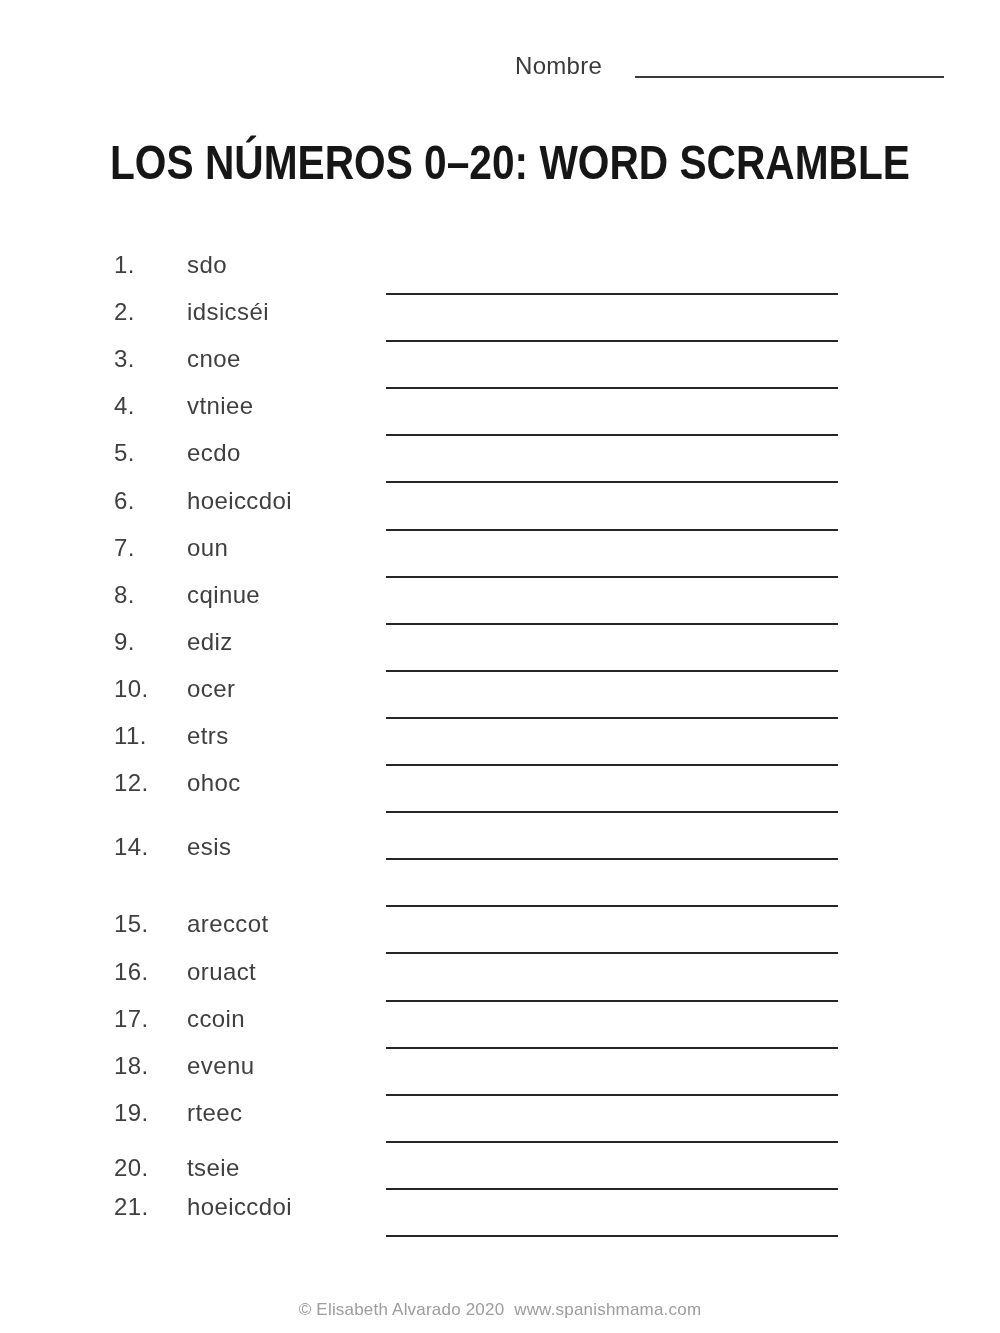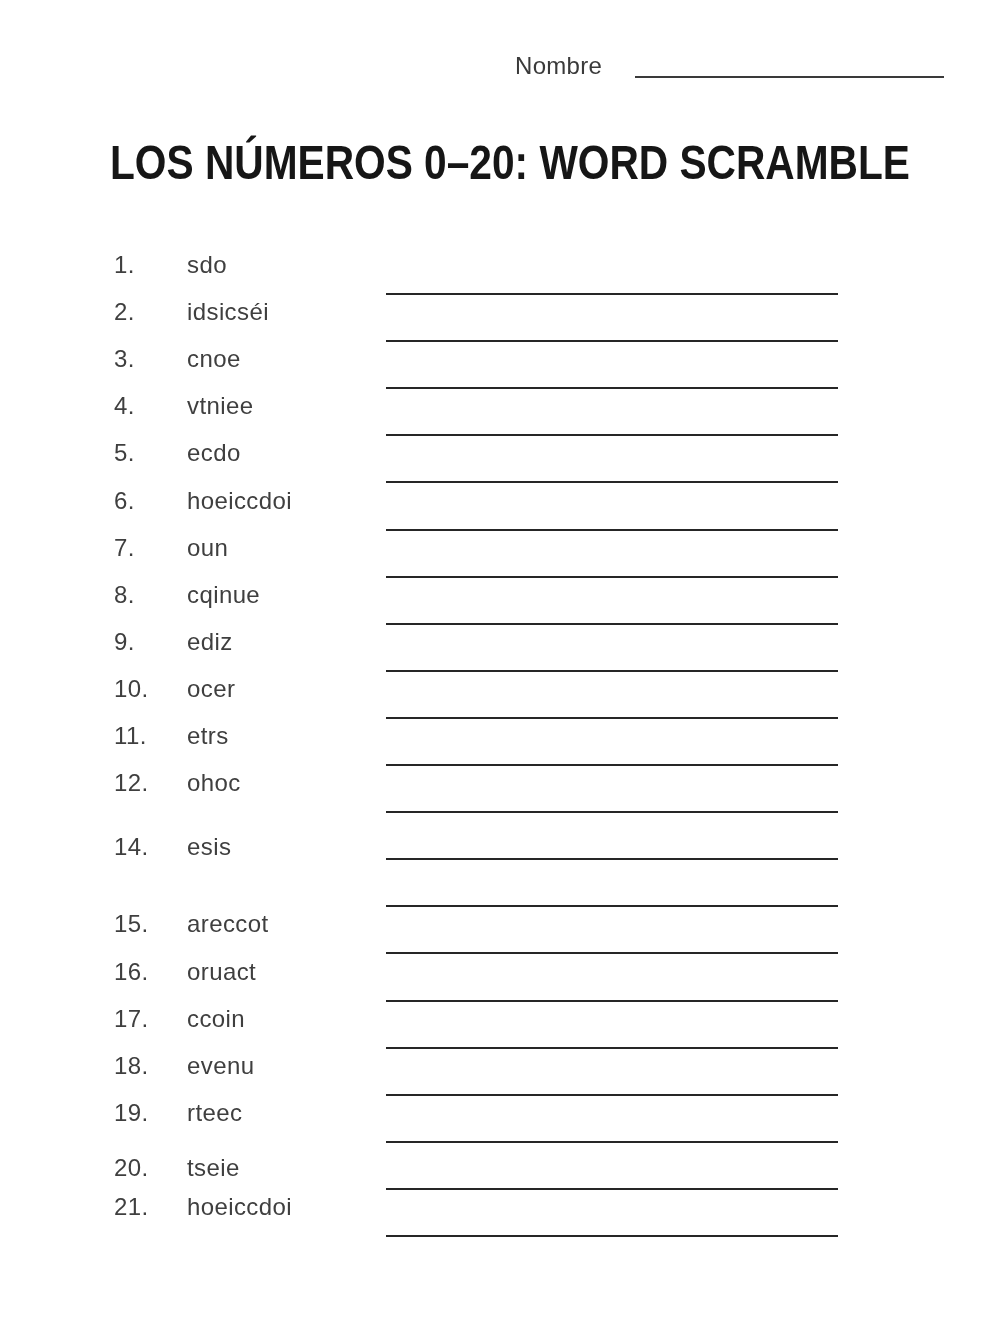--- a/index.html
+++ b/index.html
@@ -228,6 +228,7 @@
       <div class="answer-line" style="top: 1235px; border-top-color: rgb(38, 38, 38);"></div>
     </div>
 
+  <div class="footer" style="color: rgb(156, 156, 156);">© Elisabeth Alvarado 2020  www.spanishmama.com</div>
 
 </div>
 

